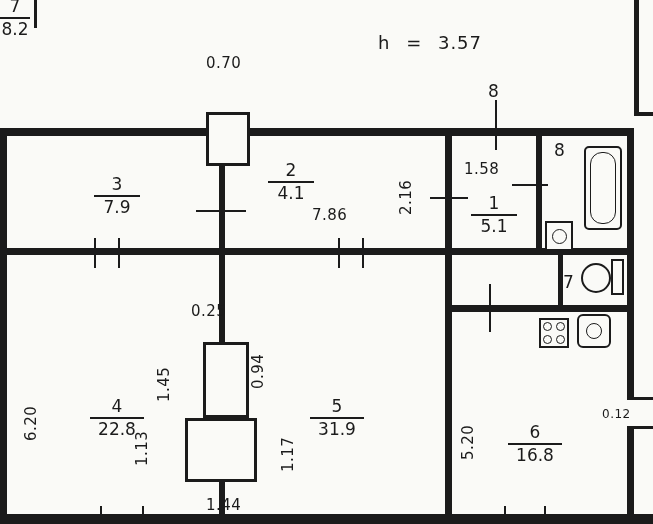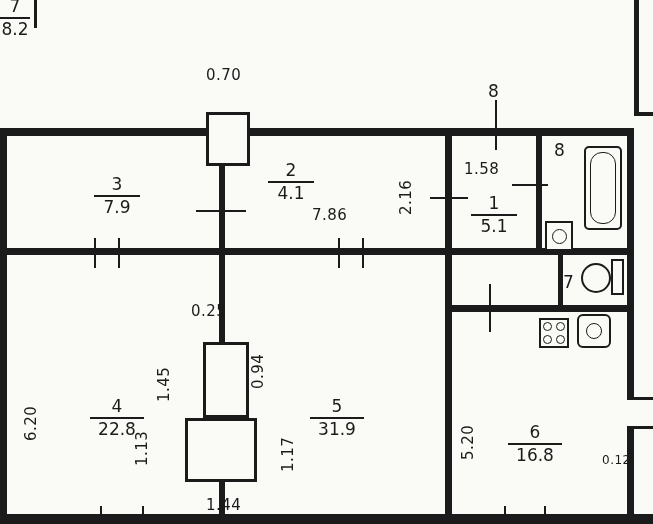--- a/index.html
+++ b/index.html
@@ -127,6 +127,7 @@
   <div class="mark" style="left:554px;top:140px">8</div>
   <div class="mark" style="left:563px;top:272px">7</div>
 
+  <div class="hnote" style="left:378px;top:32px">h = 3.57</div>
 
   <div class="dim" style="left:206px;top:66px">0.70</div>
   <div class="dim" style="left:312px;top:206px">7.86</div>

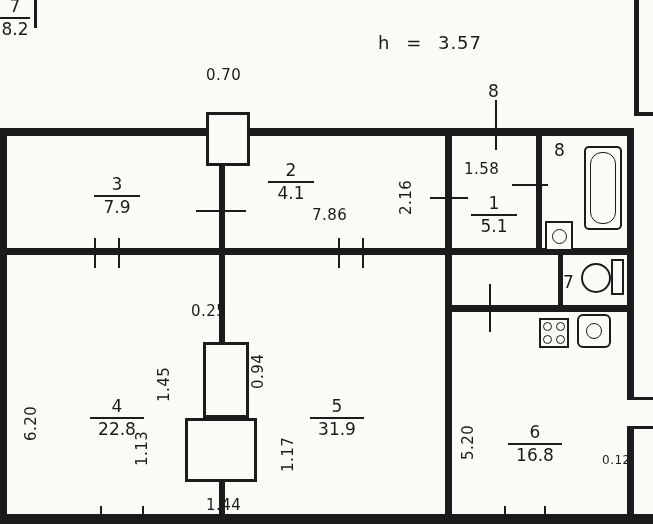--- a/index.html
+++ b/index.html
@@ -129,7 +129,7 @@
 
   <div class="hnote" style="left:378px;top:32px">h = 3.57</div>
 
-  <div class="dim" style="left:206px;top:66px">0.70</div>
+  <div class="dim" style="left:206px;top:54px">0.70</div>
   <div class="dim" style="left:312px;top:206px">7.86</div>
   <div class="dim" style="left:464px;top:160px">1.58</div>
   <div class="dim v" style="left:397px;top:215px">2.16</div>

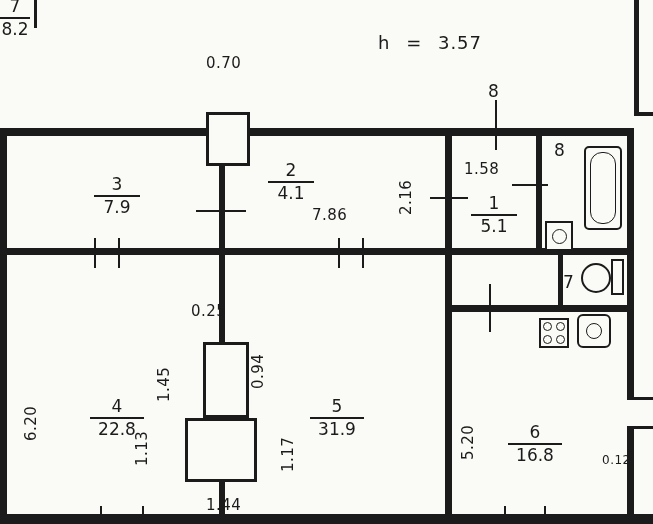--- a/index.html
+++ b/index.html
@@ -26,7 +26,7 @@
   .mark { position:absolute; z-index:3; font-size:17px; }
   .dim { position:absolute; z-index:3; font-size:15px; white-space:nowrap; letter-spacing:.5px; }
   .dim.v { transform:rotate(-90deg); transform-origin:left top; }
-  .dim.small { font-size:12px;margin-top:46px; }
+  .dim.small { font-size:12px; }
   .hnote { position:absolute; z-index:3; font-size:18px; word-spacing:9px; letter-spacing:1px; }
 </style>
 </head>

